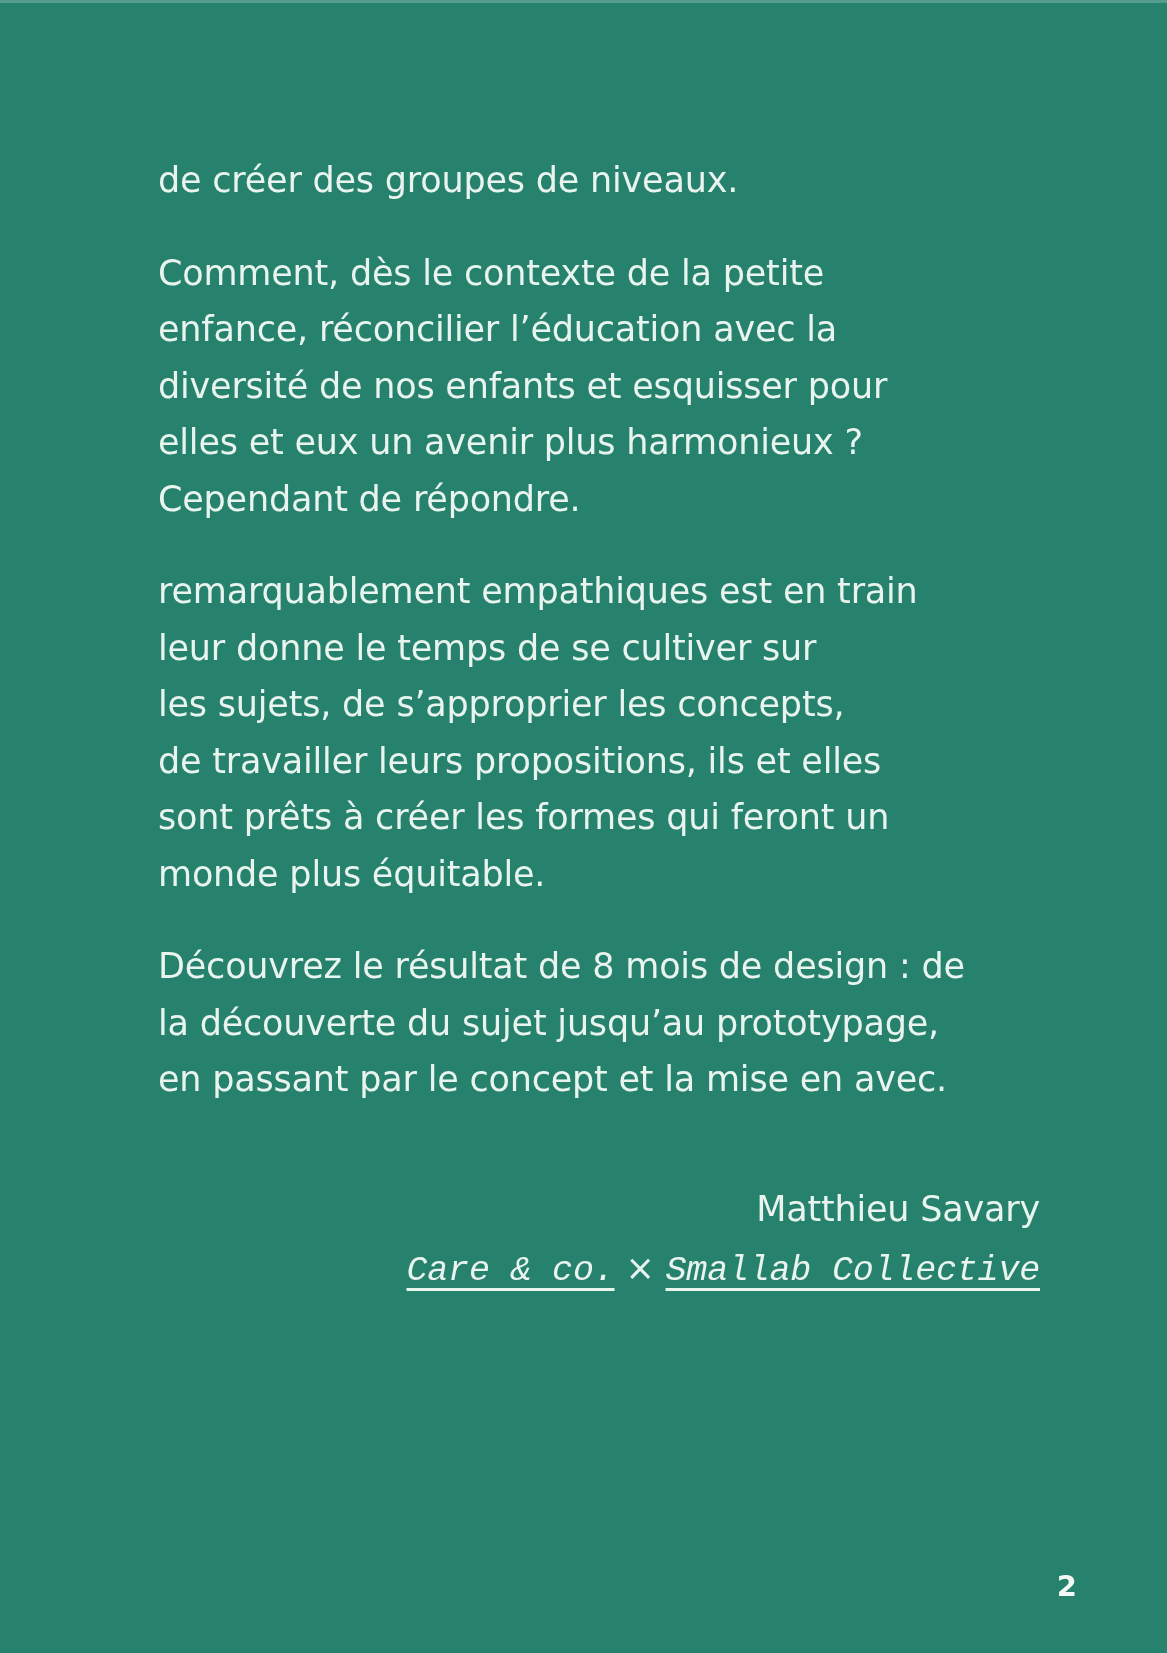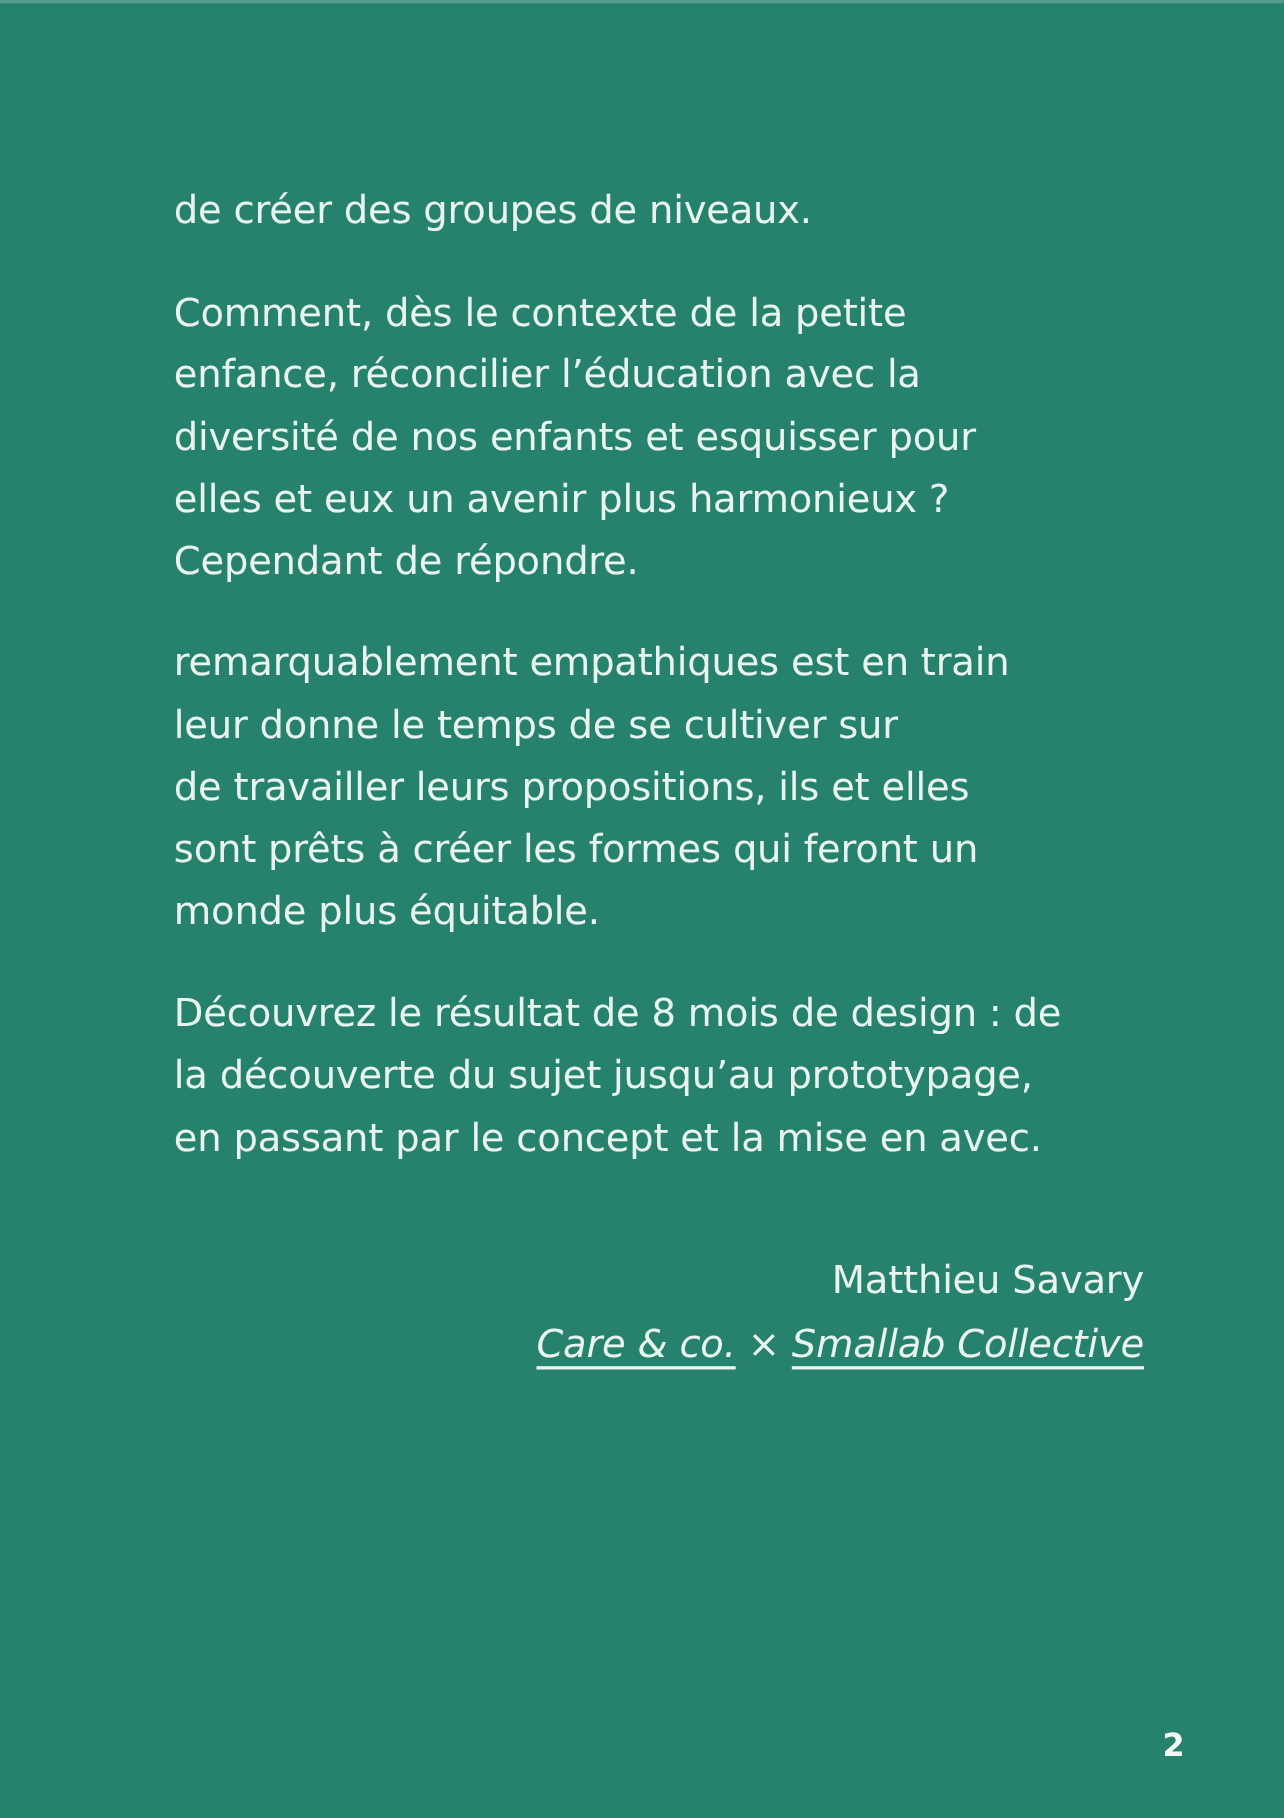--- a/index.html
+++ b/index.html
@@ -31,7 +31,7 @@
     letter-spacing: -0.2px;
   }
   .content p {
-    margin: 12px 0 36px 0;
+    margin: 0 0 36px 0;
   }
   .content p:last-of-type {
     margin-bottom: 0;

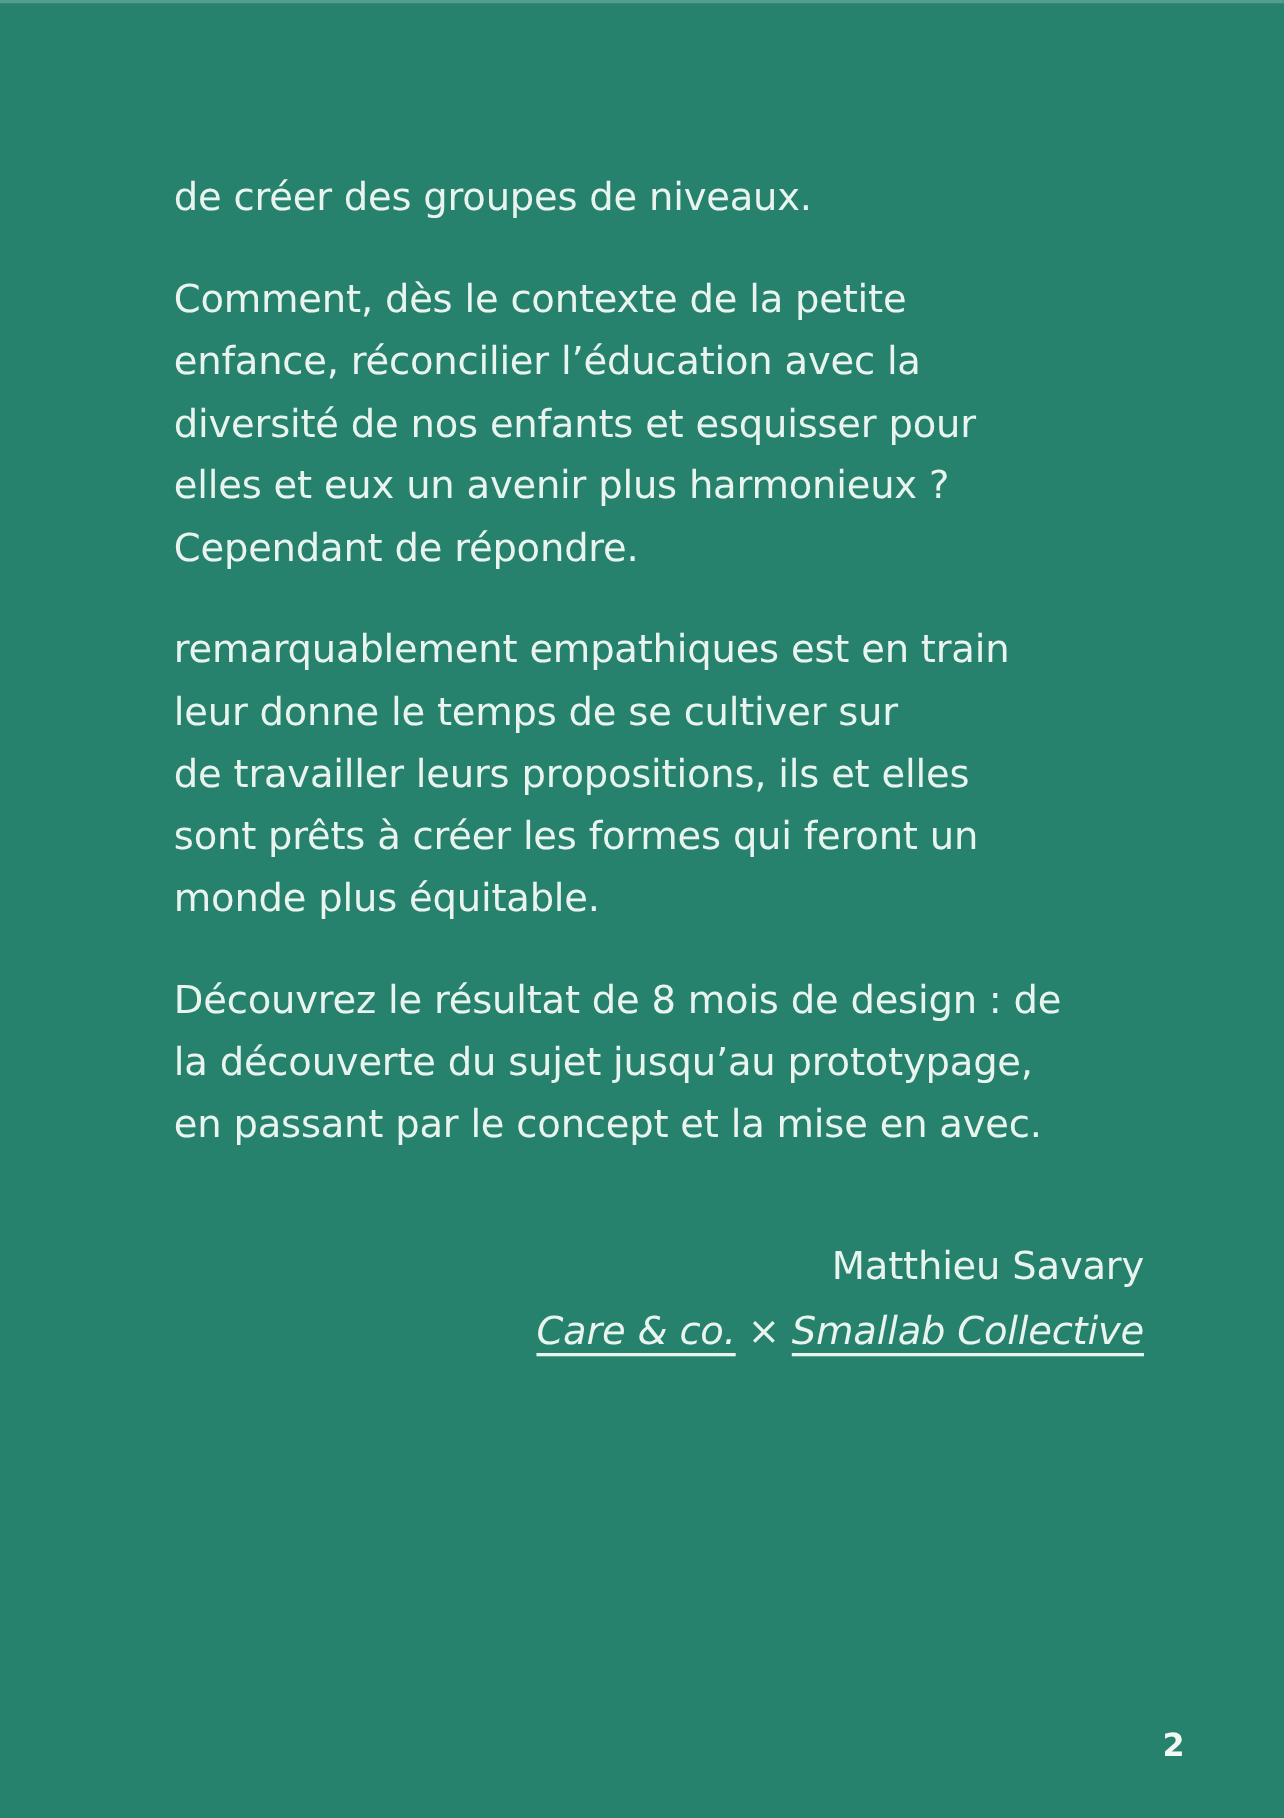--- a/index.html
+++ b/index.html
@@ -89,6 +89,7 @@
   <p>
     <span class="line">remarquablement empathiques est en train</span>
     <span class="line">leur donne le temps de se cultiver sur</span>
+    <span class="line">les sujets, de s’approprier les concepts,</span>
     <span class="line">de travailler leurs propositions, ils et elles</span>
     <span class="line">sont prêts à créer les formes qui feront un</span>
     <span class="line">monde plus équitable.</span>

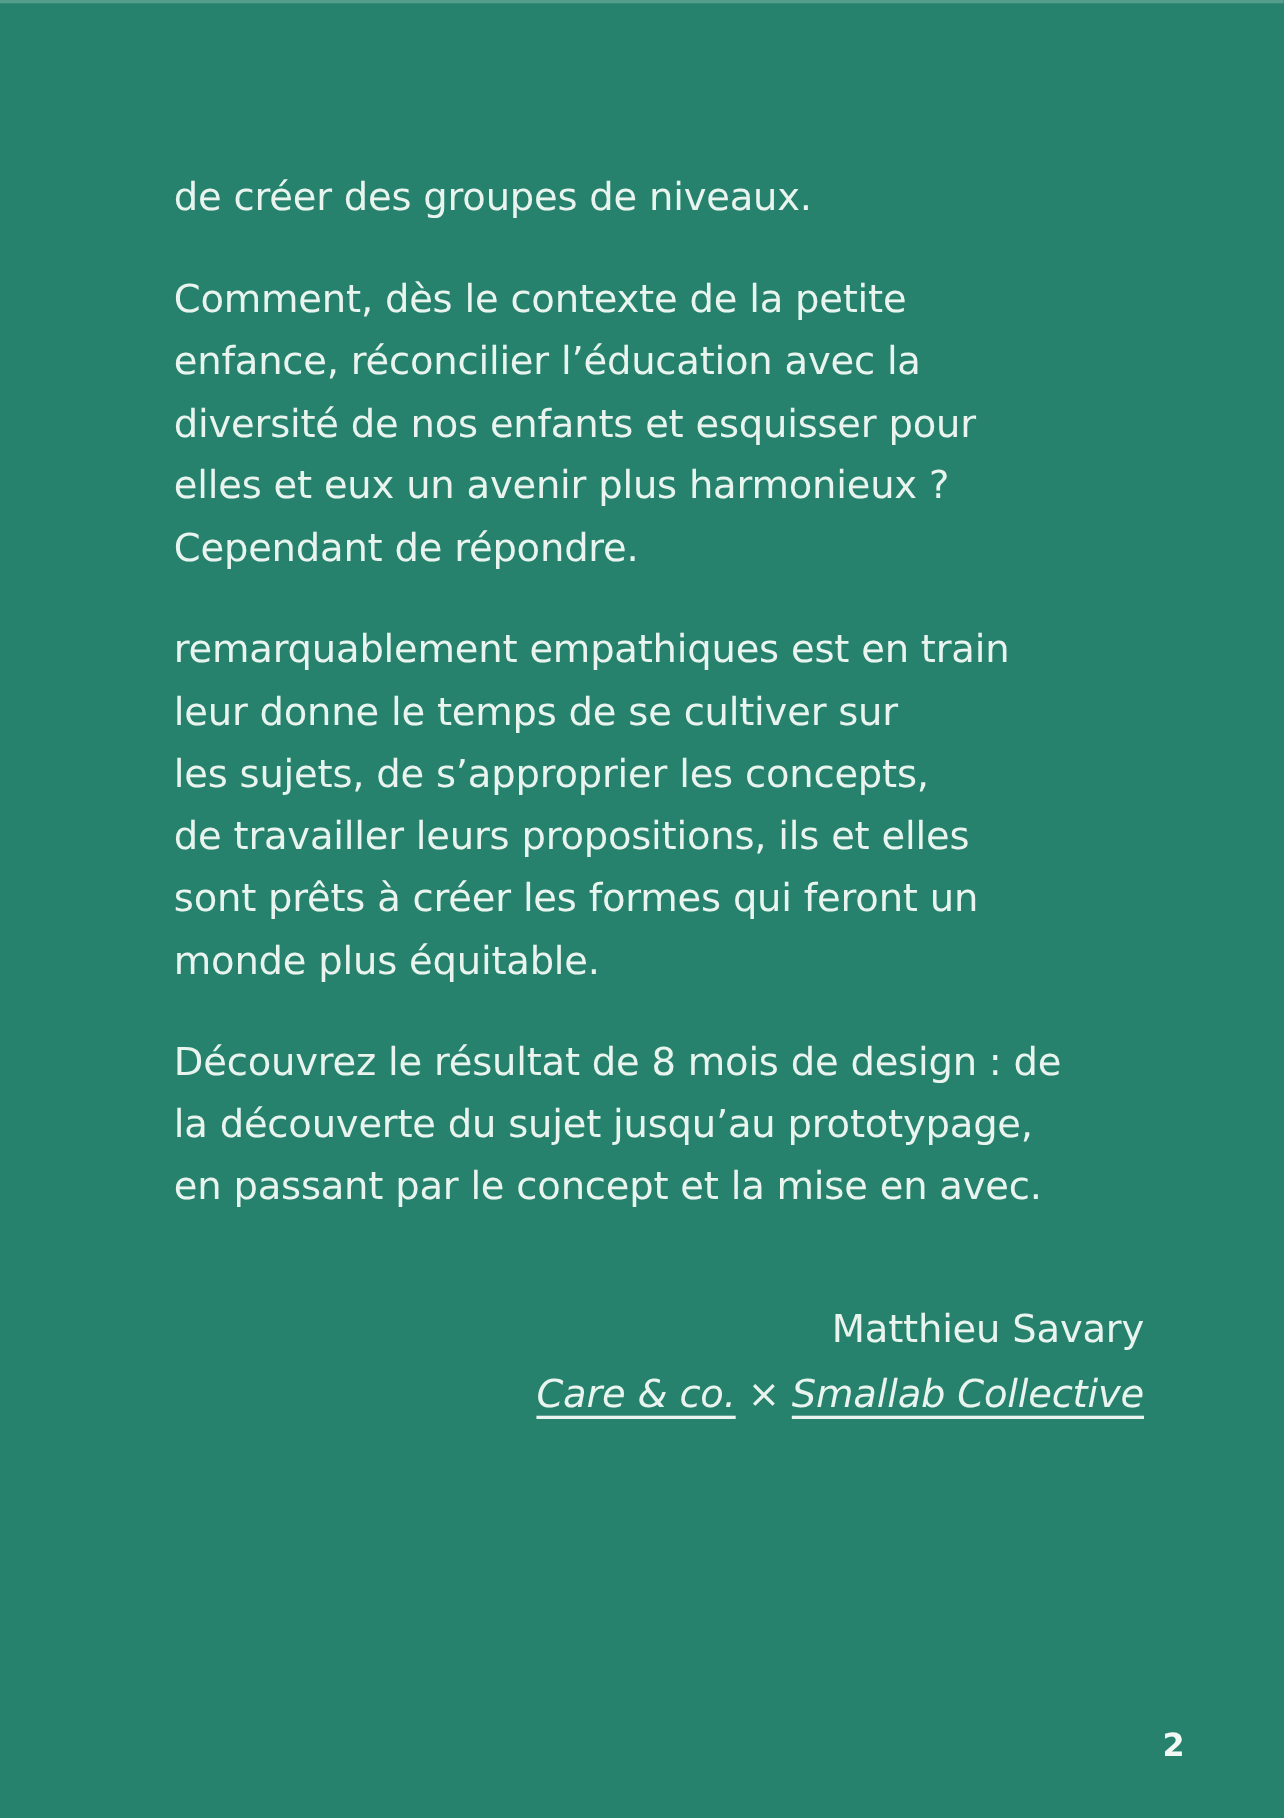--- a/index.html
+++ b/index.html
@@ -52,6 +52,7 @@
     text-decoration-thickness: 3px;
     text-underline-offset: 8px;
     cursor: pointer;
+    font-family: Liberation Mono, monospace;
   }
   .signature .sep {
     font-style: normal;

